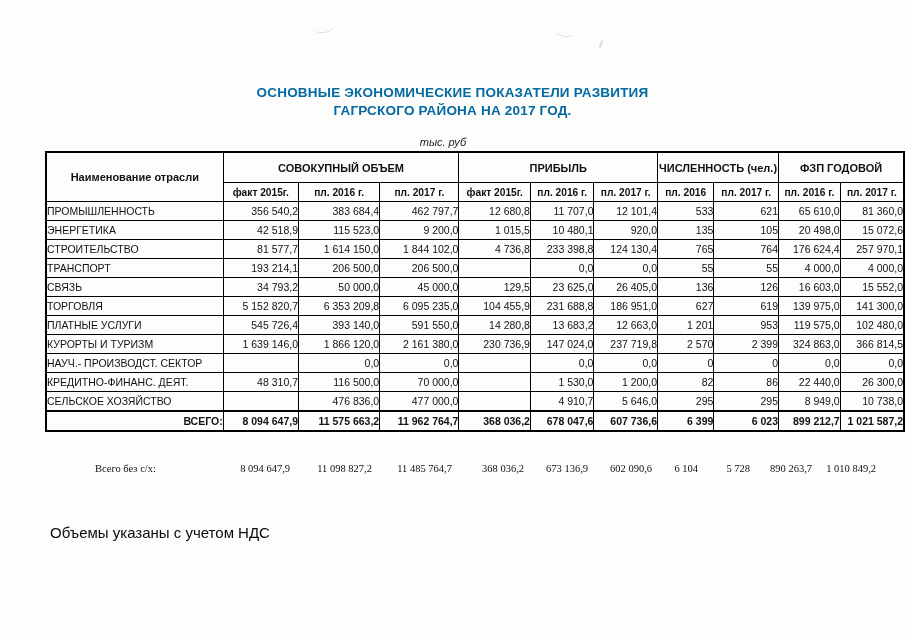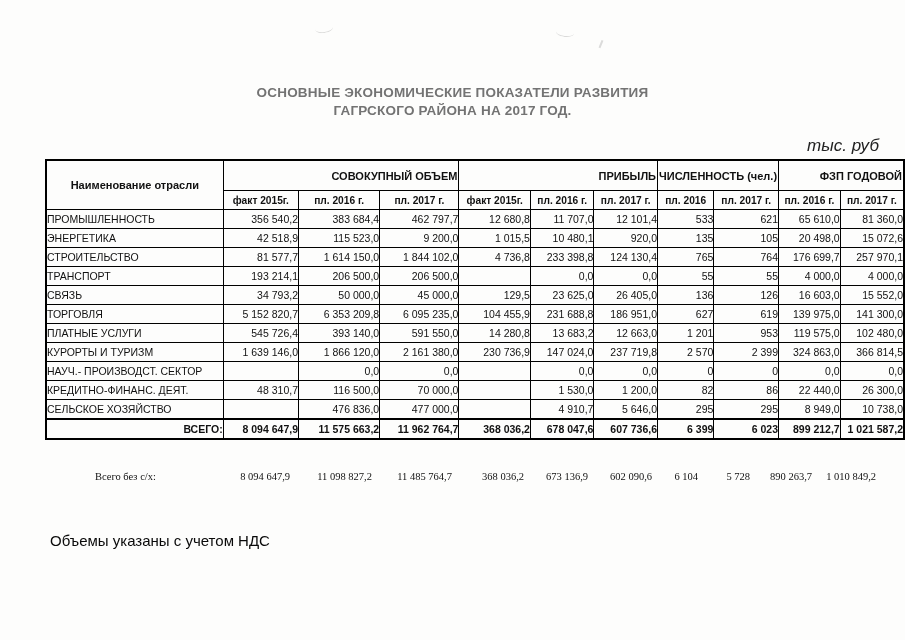--- a/index.html
+++ b/index.html
@@ -10,7 +10,7 @@
   }
   .title{
     margin-top:84px;text-align:center;font-weight:bold;
-    font-size:13.5px;line-height:1.35;letter-spacing:.2px;color:#737373;
+    font-size:13.5px;line-height:1.35;letter-spacing:.2px;color:#0369a1;
   }
   .units{
     text-align:right;margin:16px 26px 3px 0;

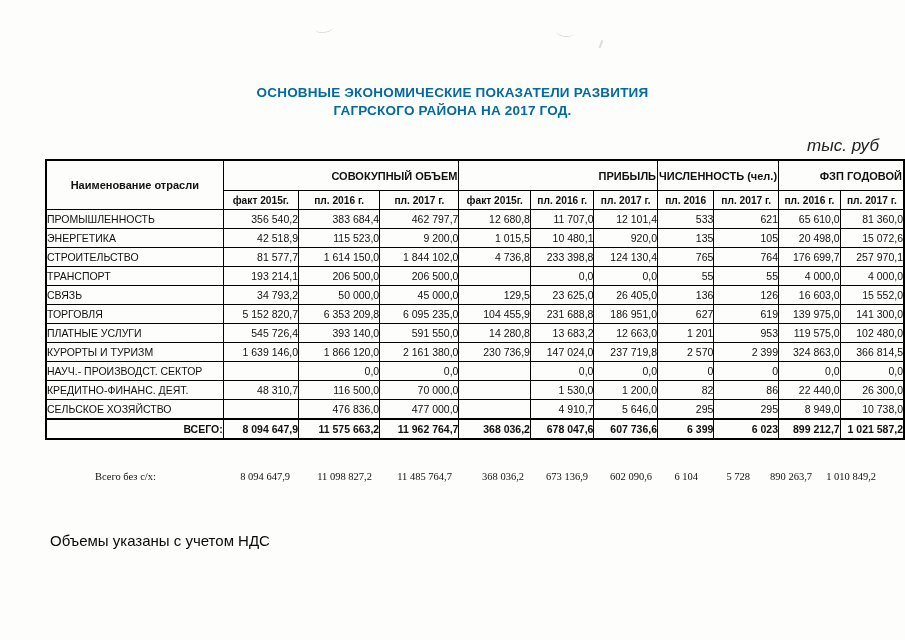--- a/index.html
+++ b/index.html
@@ -13,8 +13,8 @@
     font-size:13.5px;line-height:1.35;letter-spacing:.2px;color:#0369a1;
   }
   .units{
-    text-align:right;margin:16px 26px 3px 0;
-    font-size:17px;font-style:italic;color:#222;padding-left:7px;
+    text-align:center;margin:16px 26px 3px 0;
+    font-size:11px;font-style:italic;color:#222;padding-left:7px;
   }
   table.main{
     border-collapse:collapse;table-layout:fixed;margin-left:45px;

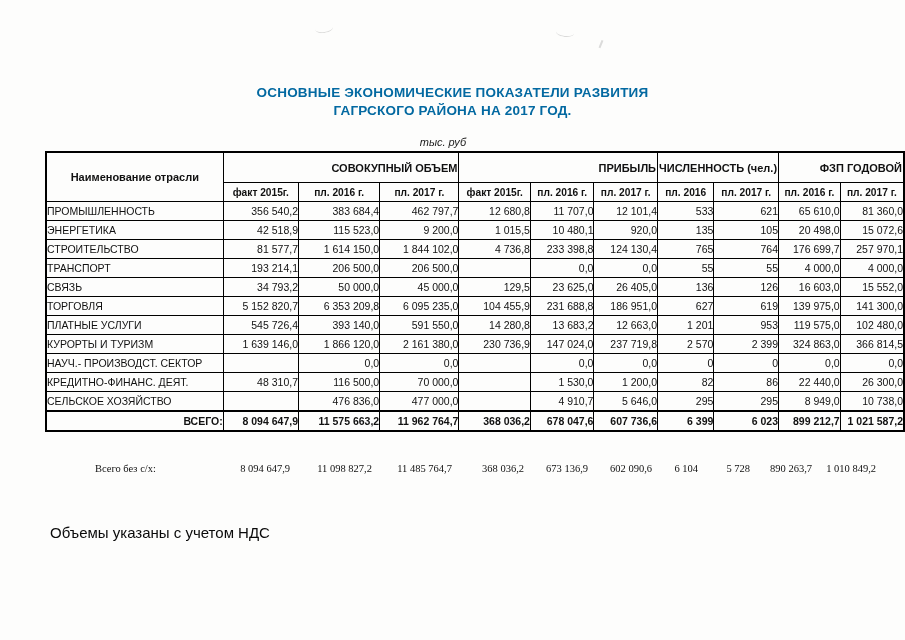--- a/index.html
+++ b/index.html
@@ -30,7 +30,7 @@
   .col-f1{width:62px}.col-f2{width:64px}
   .name-th{font-size:11px;font-weight:bold;text-align:center;vertical-align:middle;}
   .group-th{
-    font-size:11px;font-weight:bold;text-align:right;vertical-align:middle;
+    font-size:11px;font-weight:bold;text-align:center;vertical-align:middle;
     white-space:pre-line;height:27px;line-height:1.15;
   }
   .sub-th{font-size:10.2px;font-weight:bold;text-align:center;height:16px;}

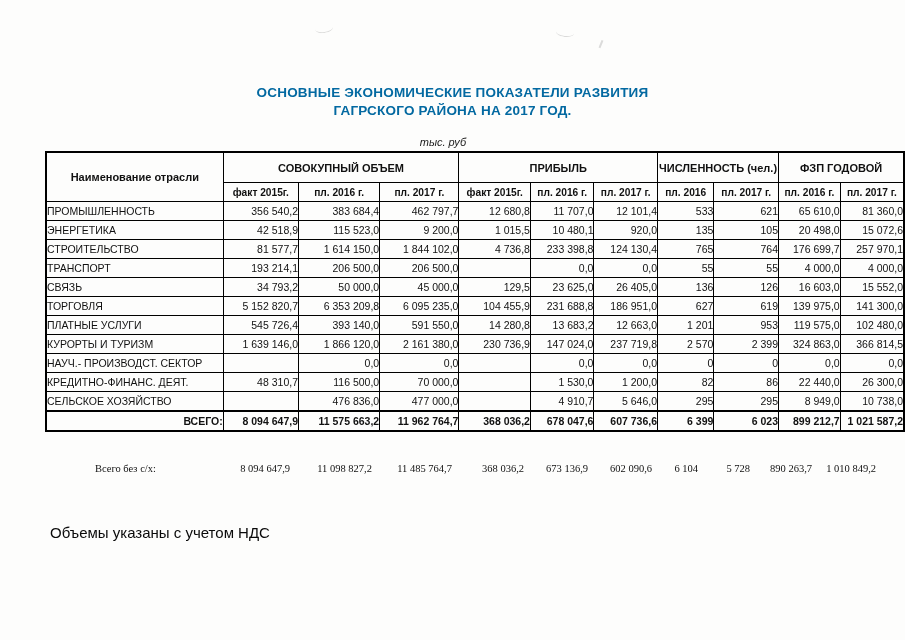--- a/index.html
+++ b/index.html
@@ -137,7 +137,7 @@
         <td class="num-cell">124 130,4</td>
         <td class="num-cell">765</td>
         <td class="num-cell">764</td>
-        <td class="num-cell">176 699,7</td>
+        <td class="num-cell">176 624,4</td>
         <td class="num-cell">257 970,1</td>
       </tr>
       <tr>

